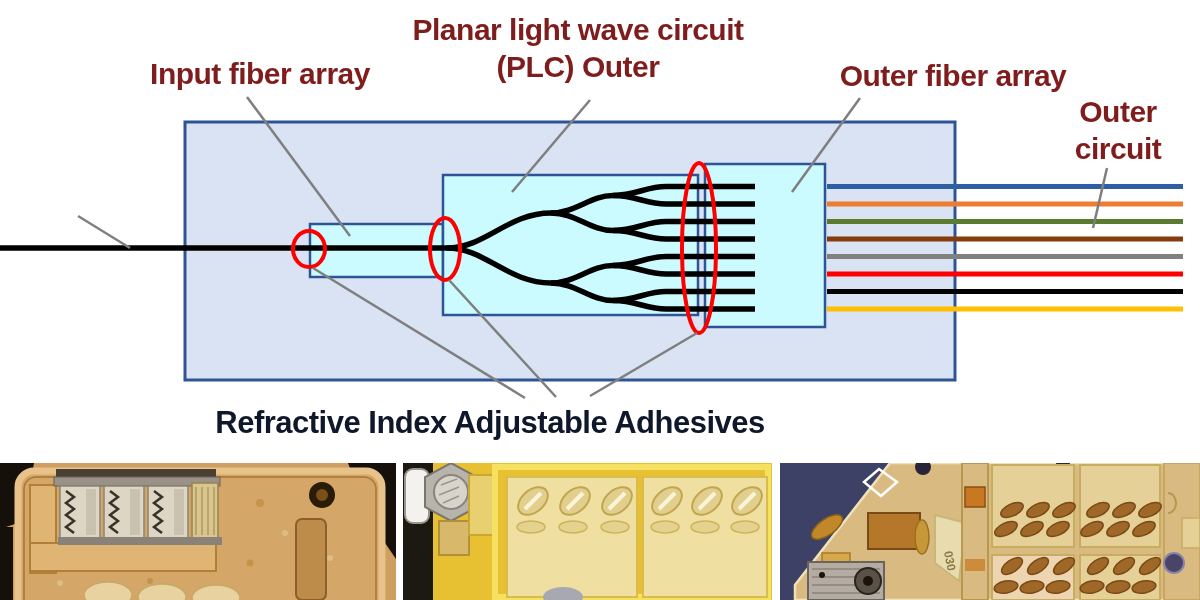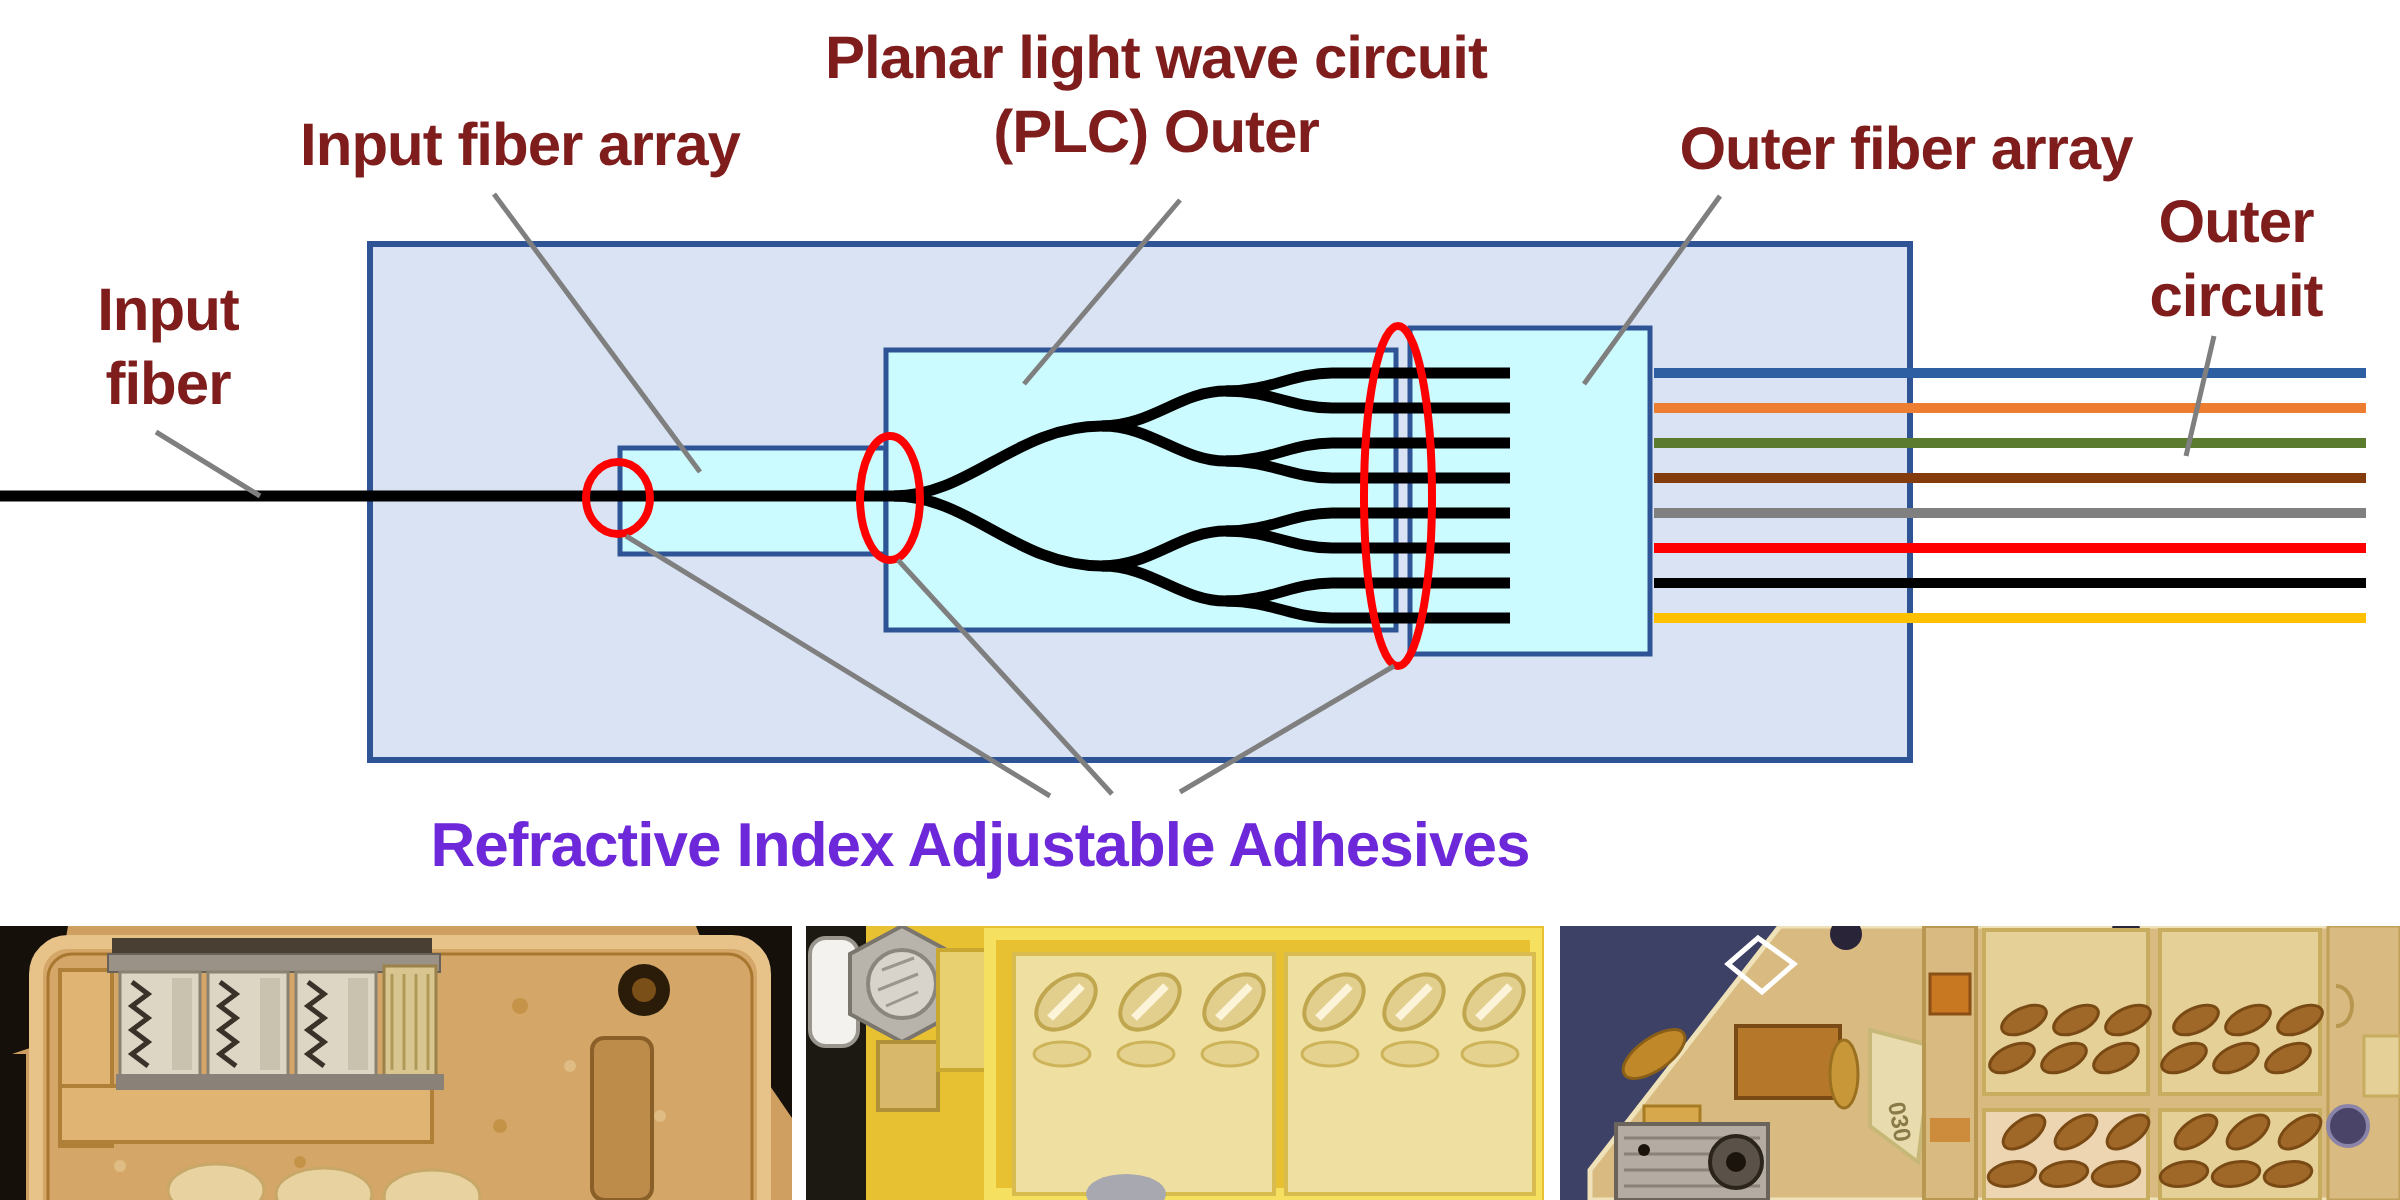--- a/index.html
+++ b/index.html
@@ -84,10 +84,6 @@
       </g>
     </svg>
 
-    <div class="lbl" style="left:84px;top:174px;">
-      <div>Input</div>
-      <div>fiber</div>
-    </div>
 
     <div class="lbl" style="left:260px;top:73px;">Input fiber array</div>
 

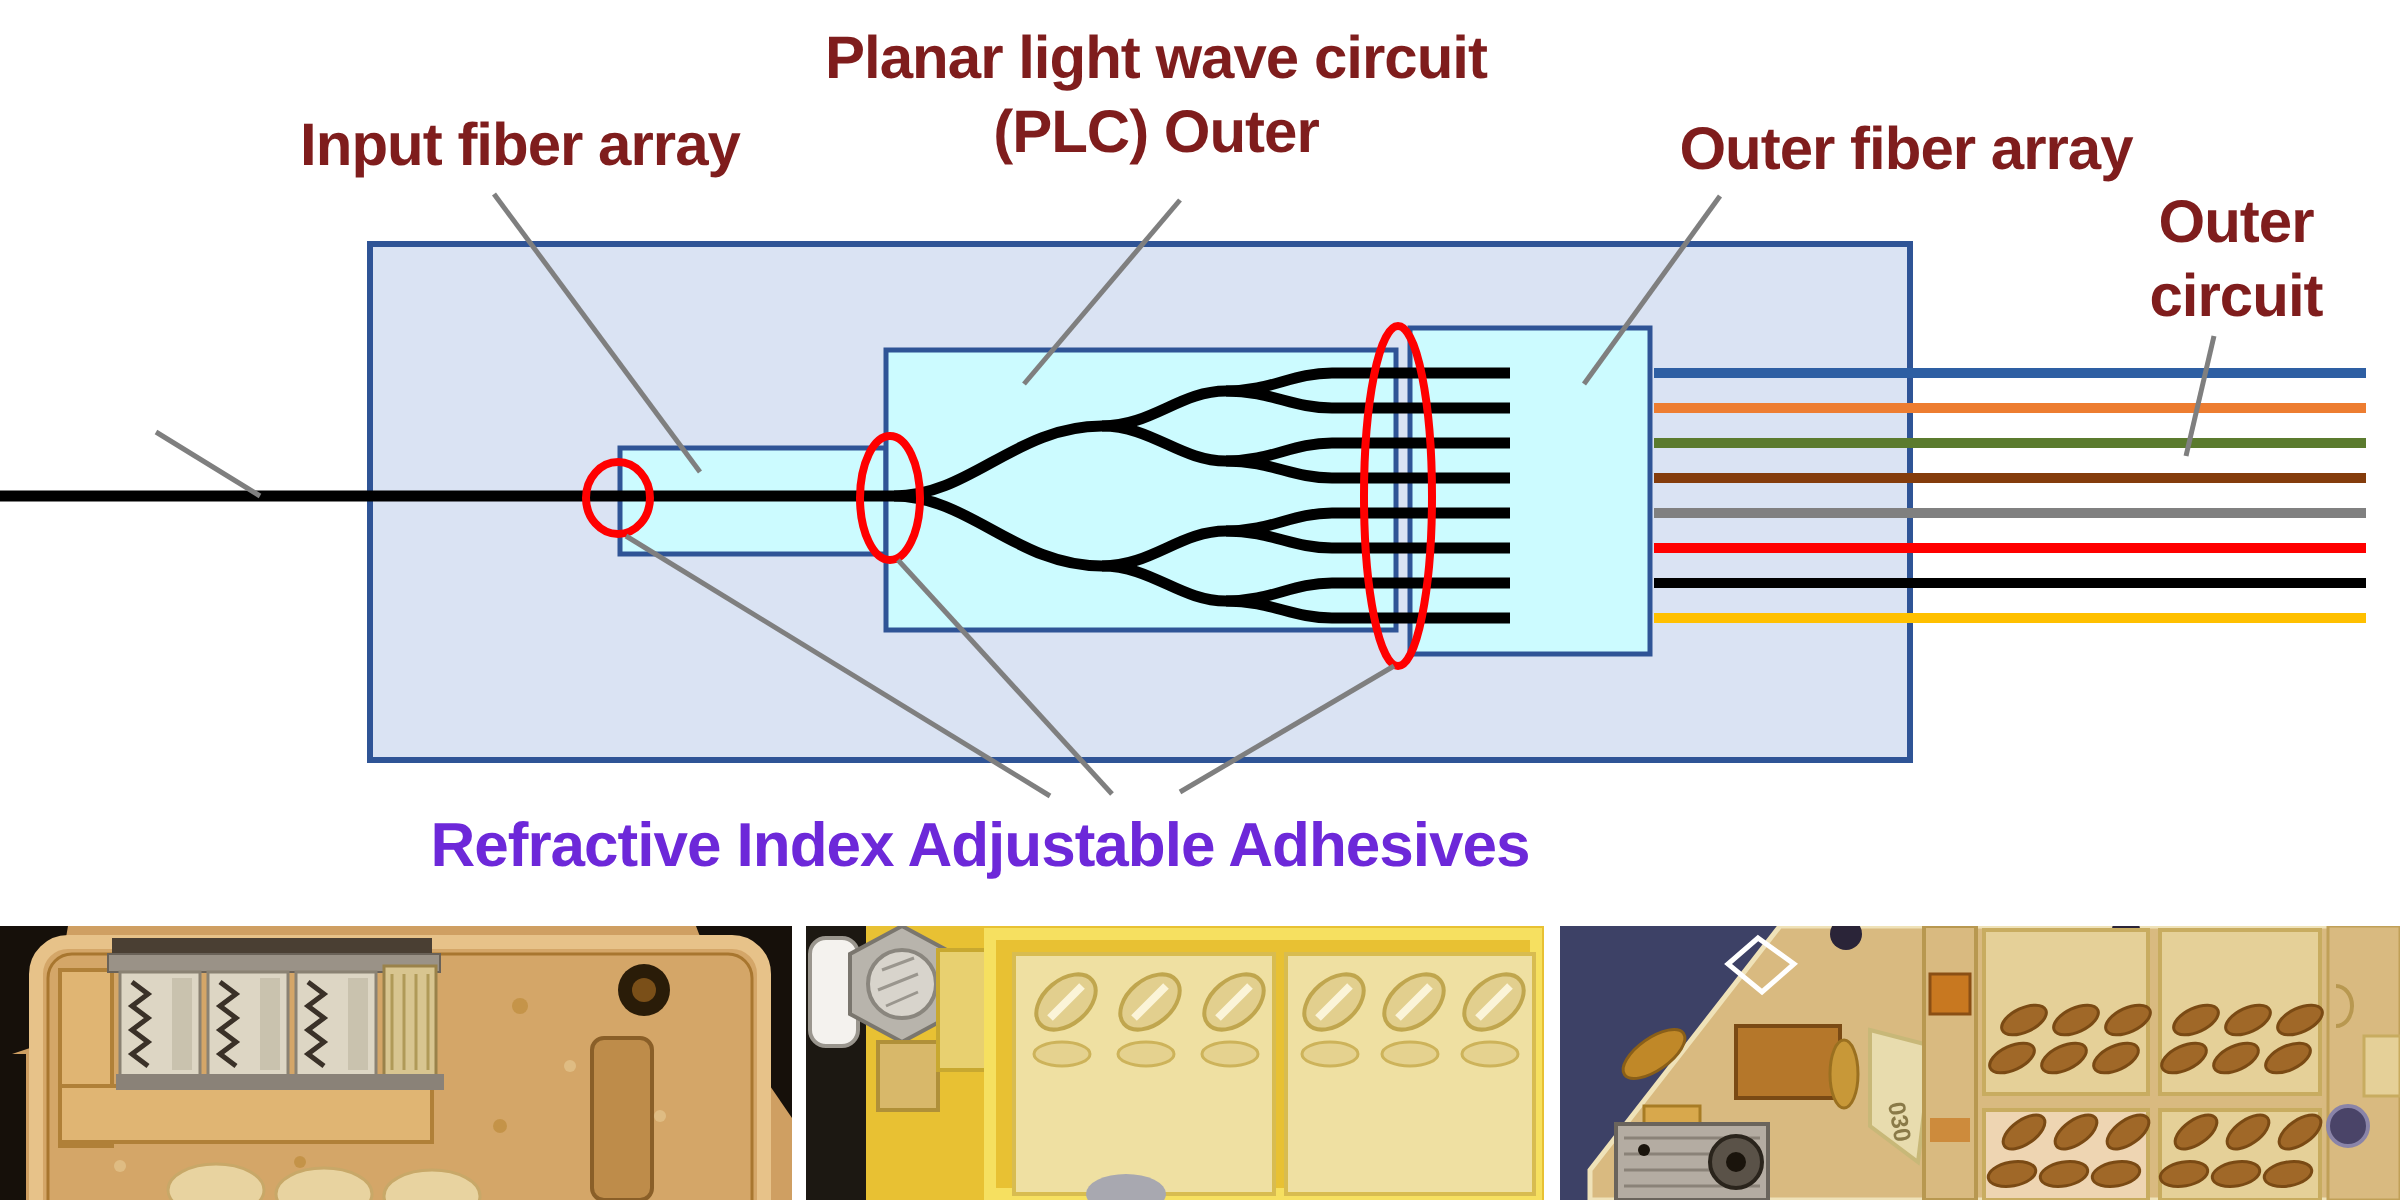--- a/index.html
+++ b/index.html
@@ -14,7 +14,7 @@
   }
   .caption{
     position:absolute;transform:translate(-50%,-50%);
-    font-weight:bold;font-size:31px;color:#6d28d9;
+    font-weight:bold;font-size:31px;color:#0f172a;
     white-space:nowrap;letter-spacing:-0.5px;
   }
   svg{display:block;}

